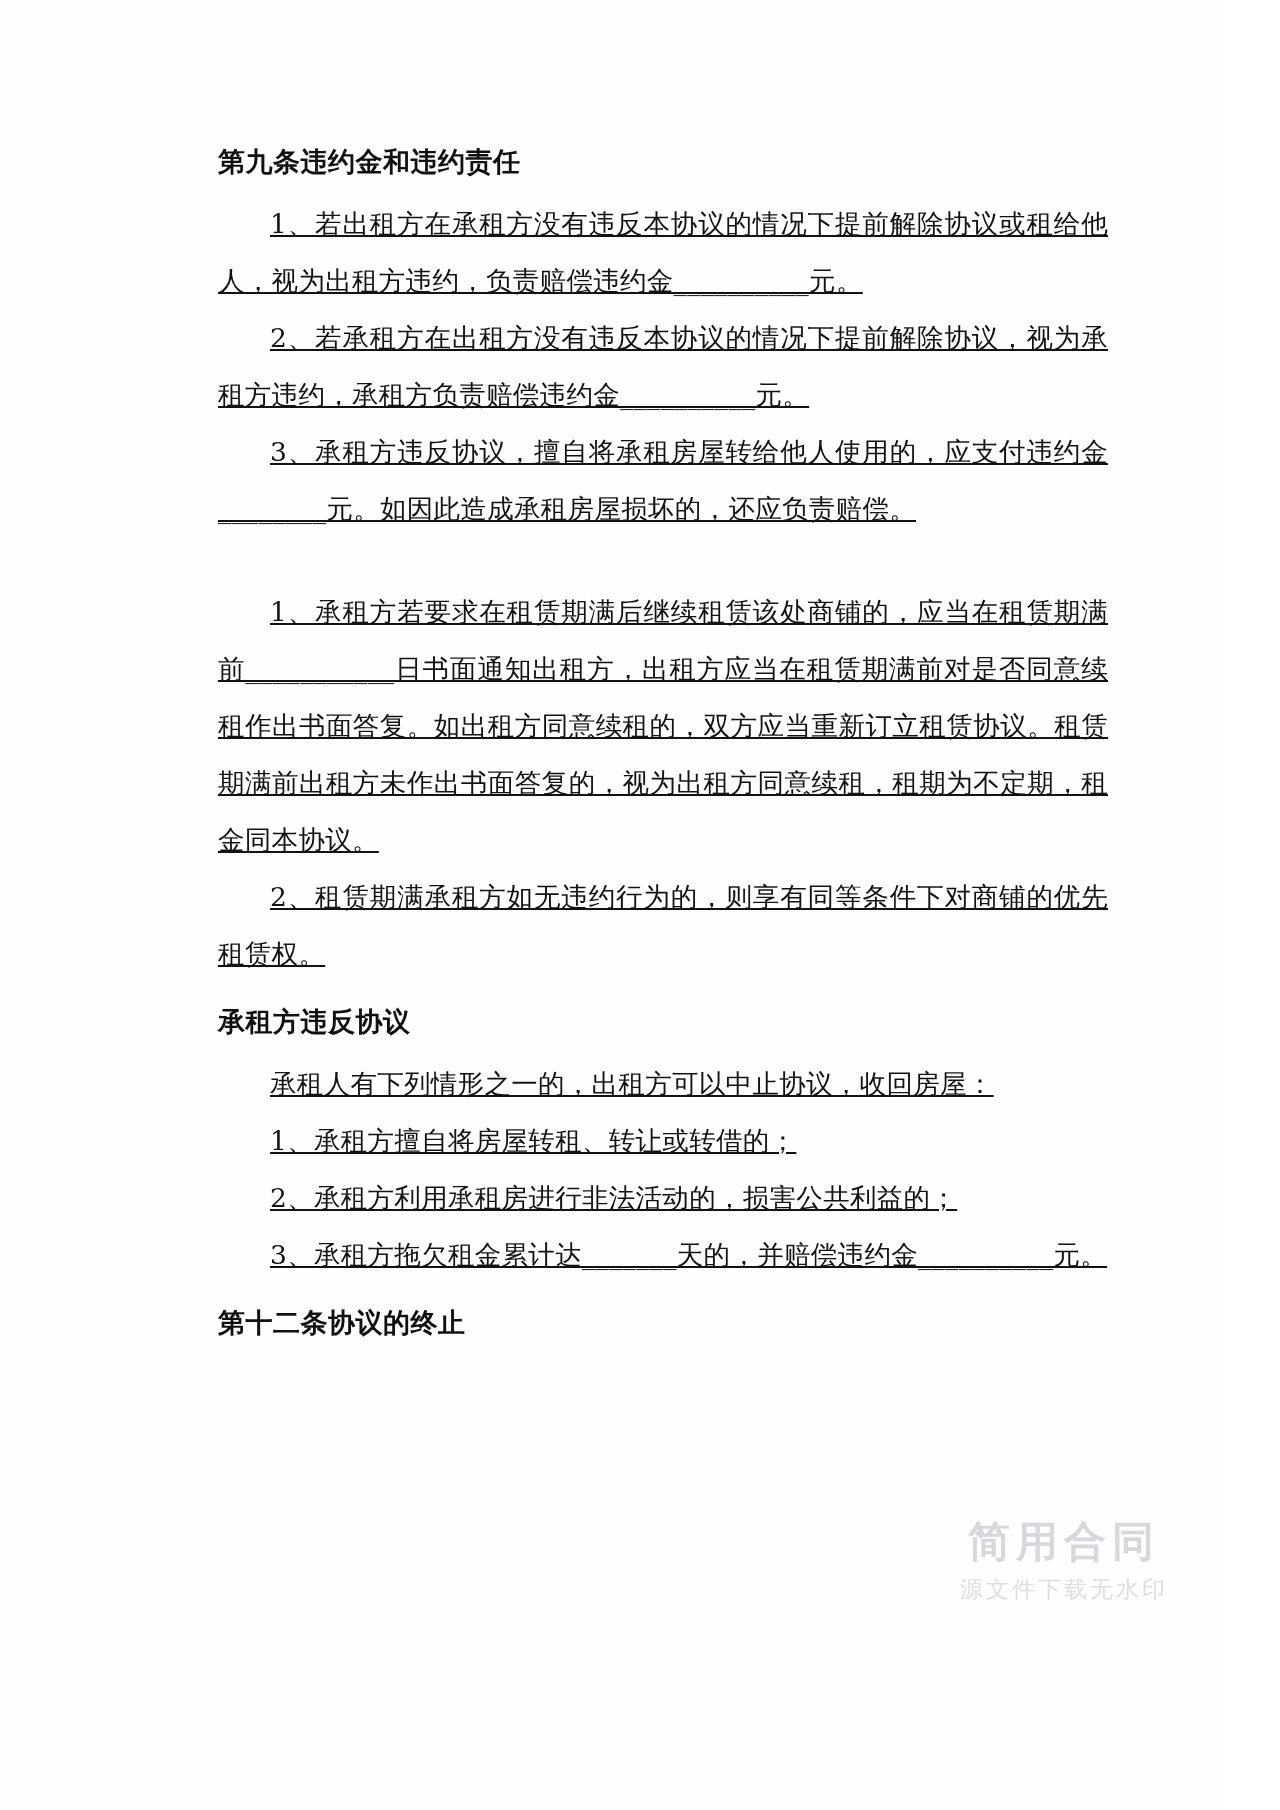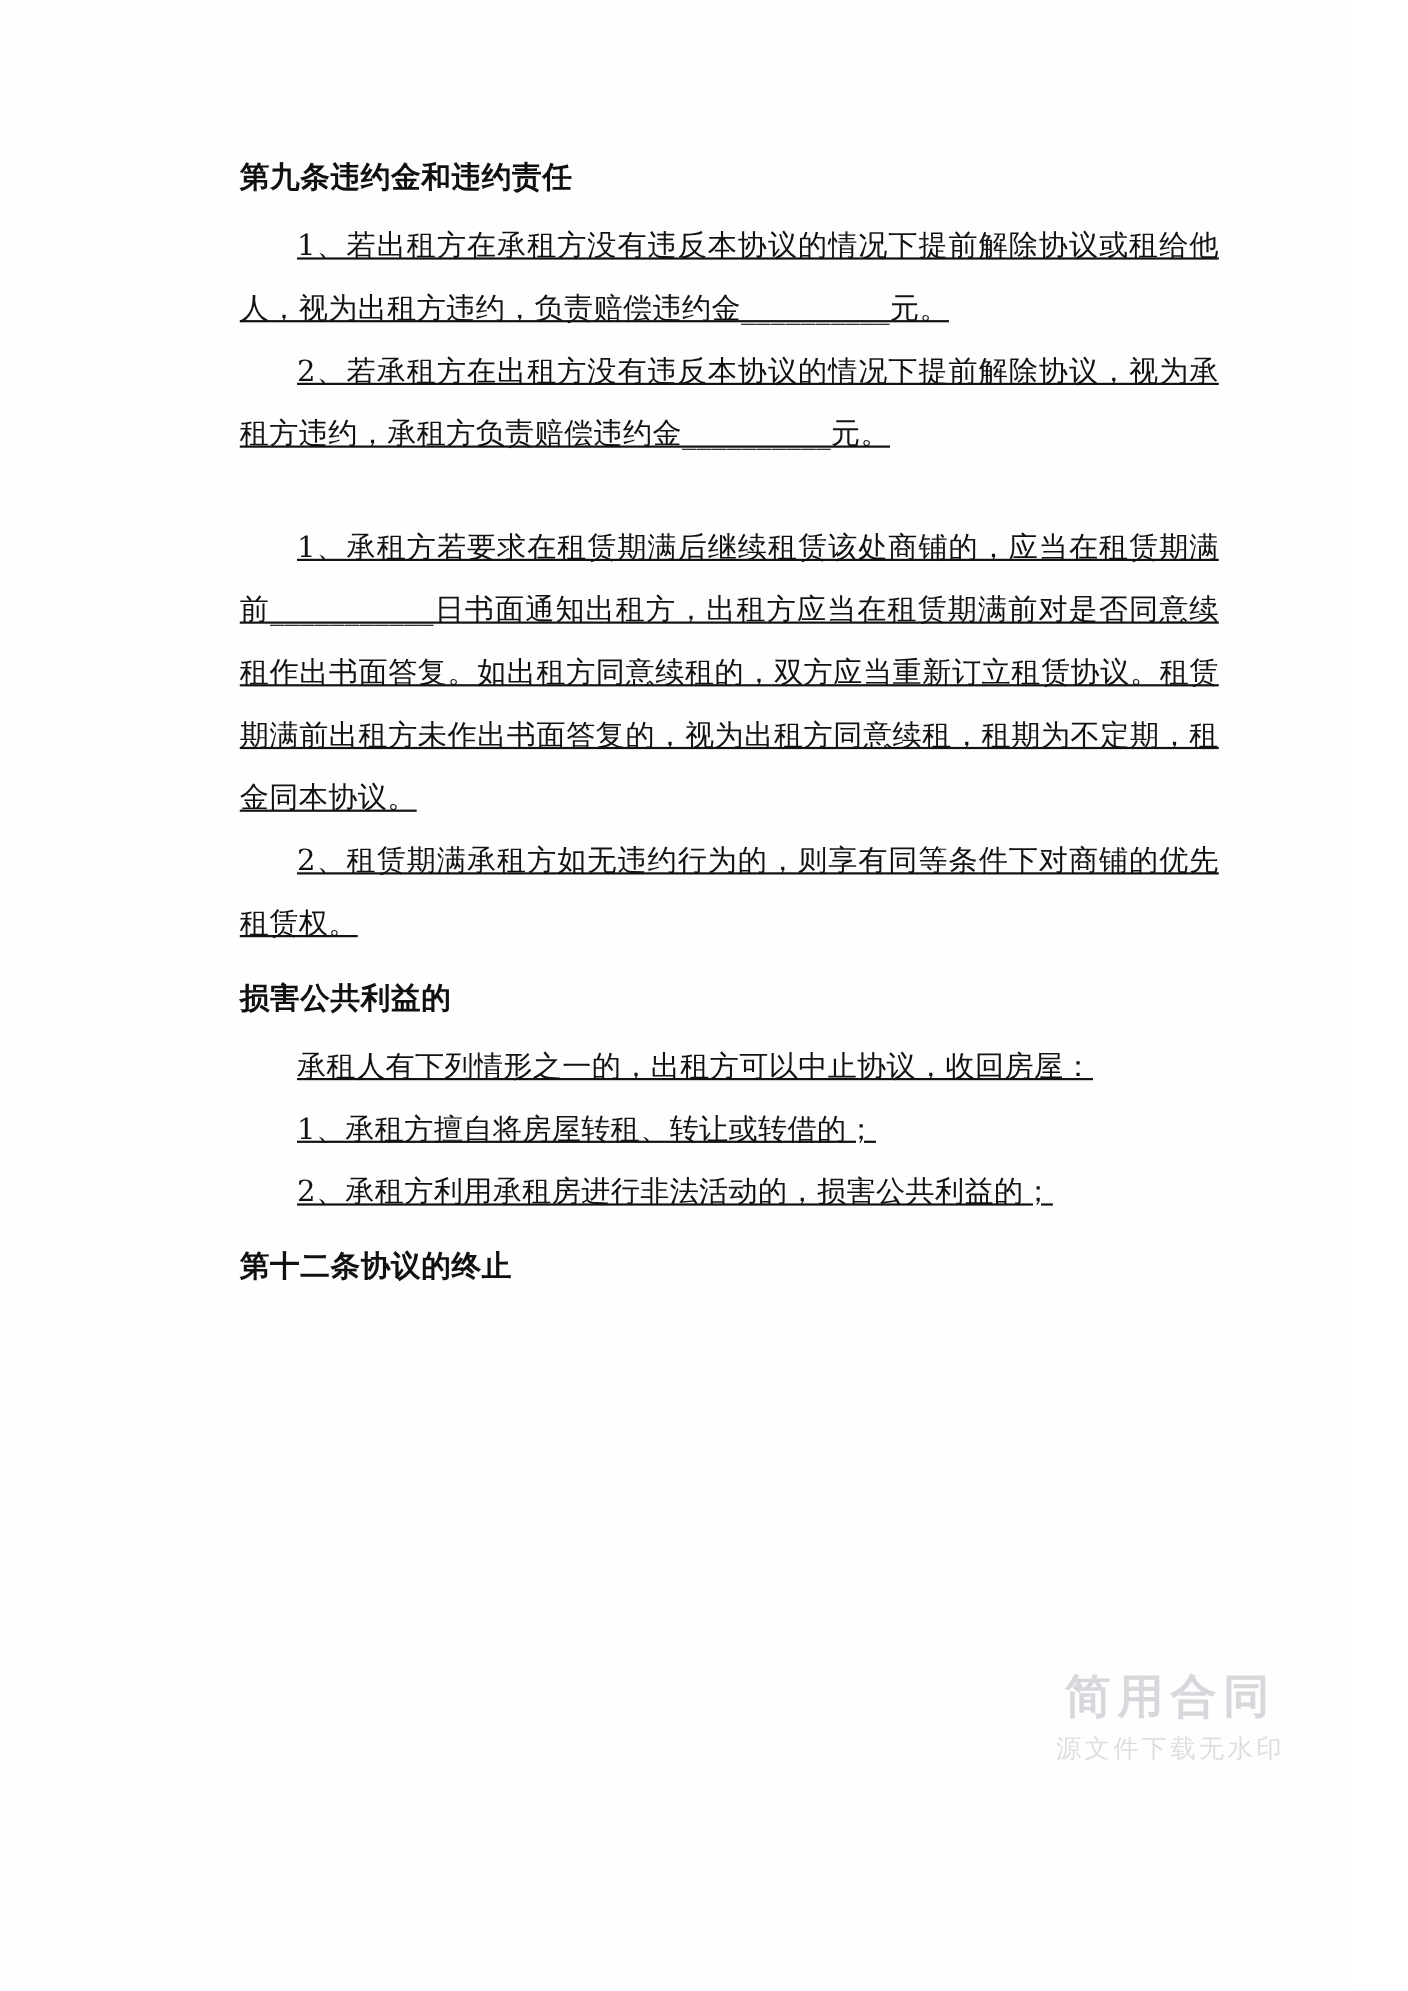--- a/index.html
+++ b/index.html
@@ -106,6 +106,7 @@
 
     <p class="para indent">2、若承租方在出租方没有违反本协议的情况下提前解除协议，视为承租方违约，承租方负责赔偿违约金__________元。</p>
 
+    <p class="para indent">3、承租方违反协议，擅自将承租房屋转给他人使用的，应支付违约金________元。如因此造成承租房屋损坏的，还应负责赔偿。</p>
 
     <div class="sp-head-top"></div>
     <div class="sp-after-head"></div>

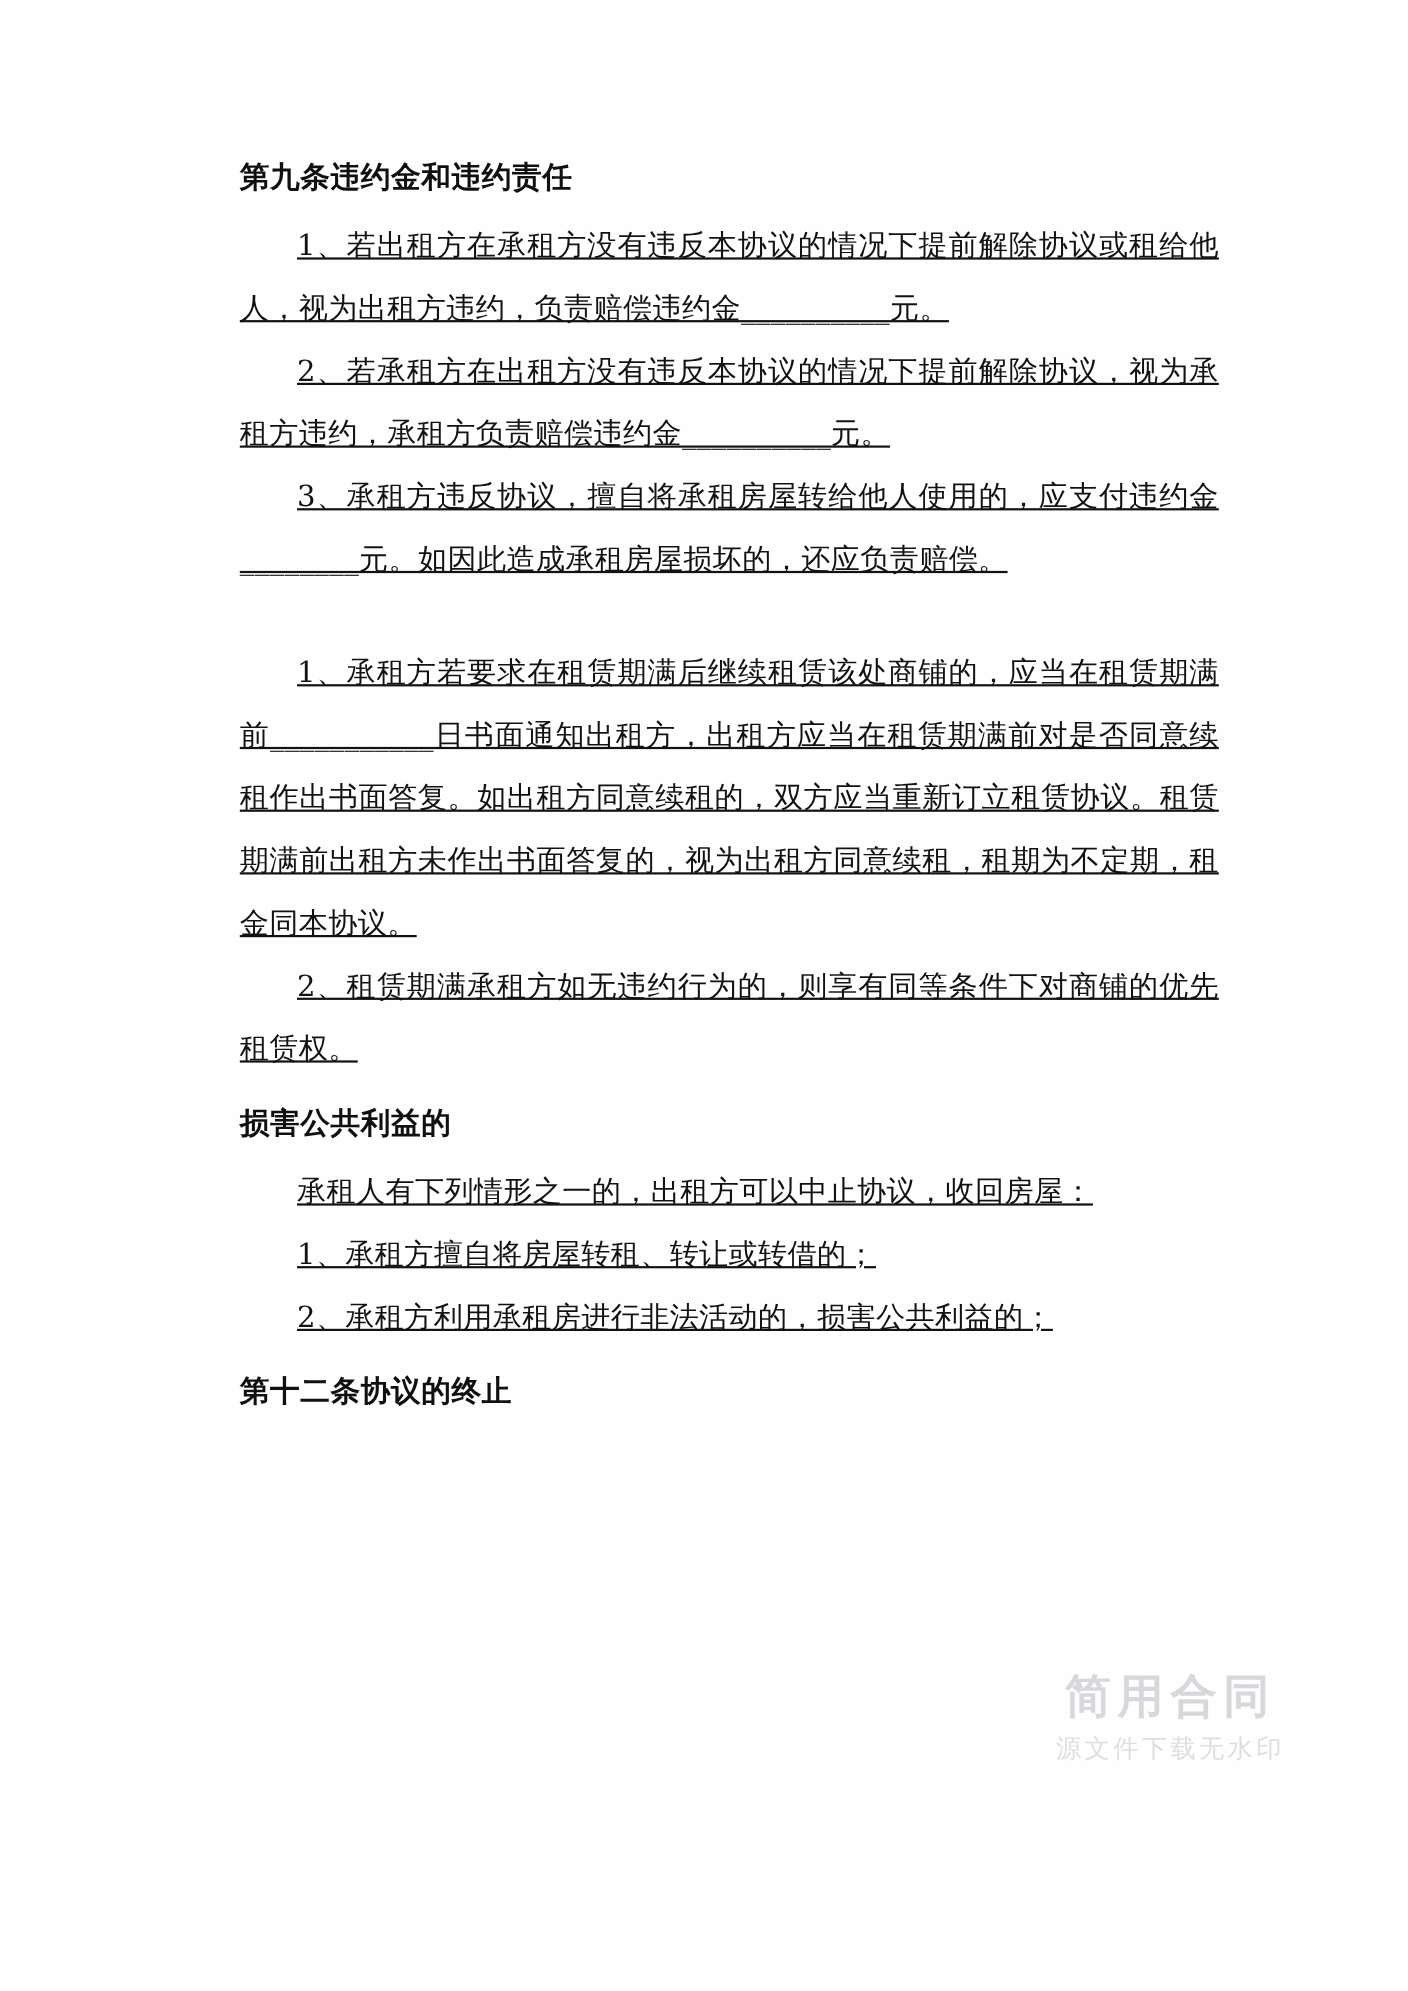--- a/index.html
+++ b/index.html
@@ -116,7 +116,7 @@
     <p class="para indent">2、租赁期满承租方如无违约行为的，则享有同等条件下对商铺的优先租赁权。</p>
 
     <div class="sp-head-top"></div>
-    <h2 class="heading">损害公共利益的</h2>
+    <h2 class="heading">承租方违反协议</h2>
     <div class="sp-after-head"></div>
 
     <p class="para indent single">承租人有下列情形之一的，出租方可以中止协议，收回房屋：</p>

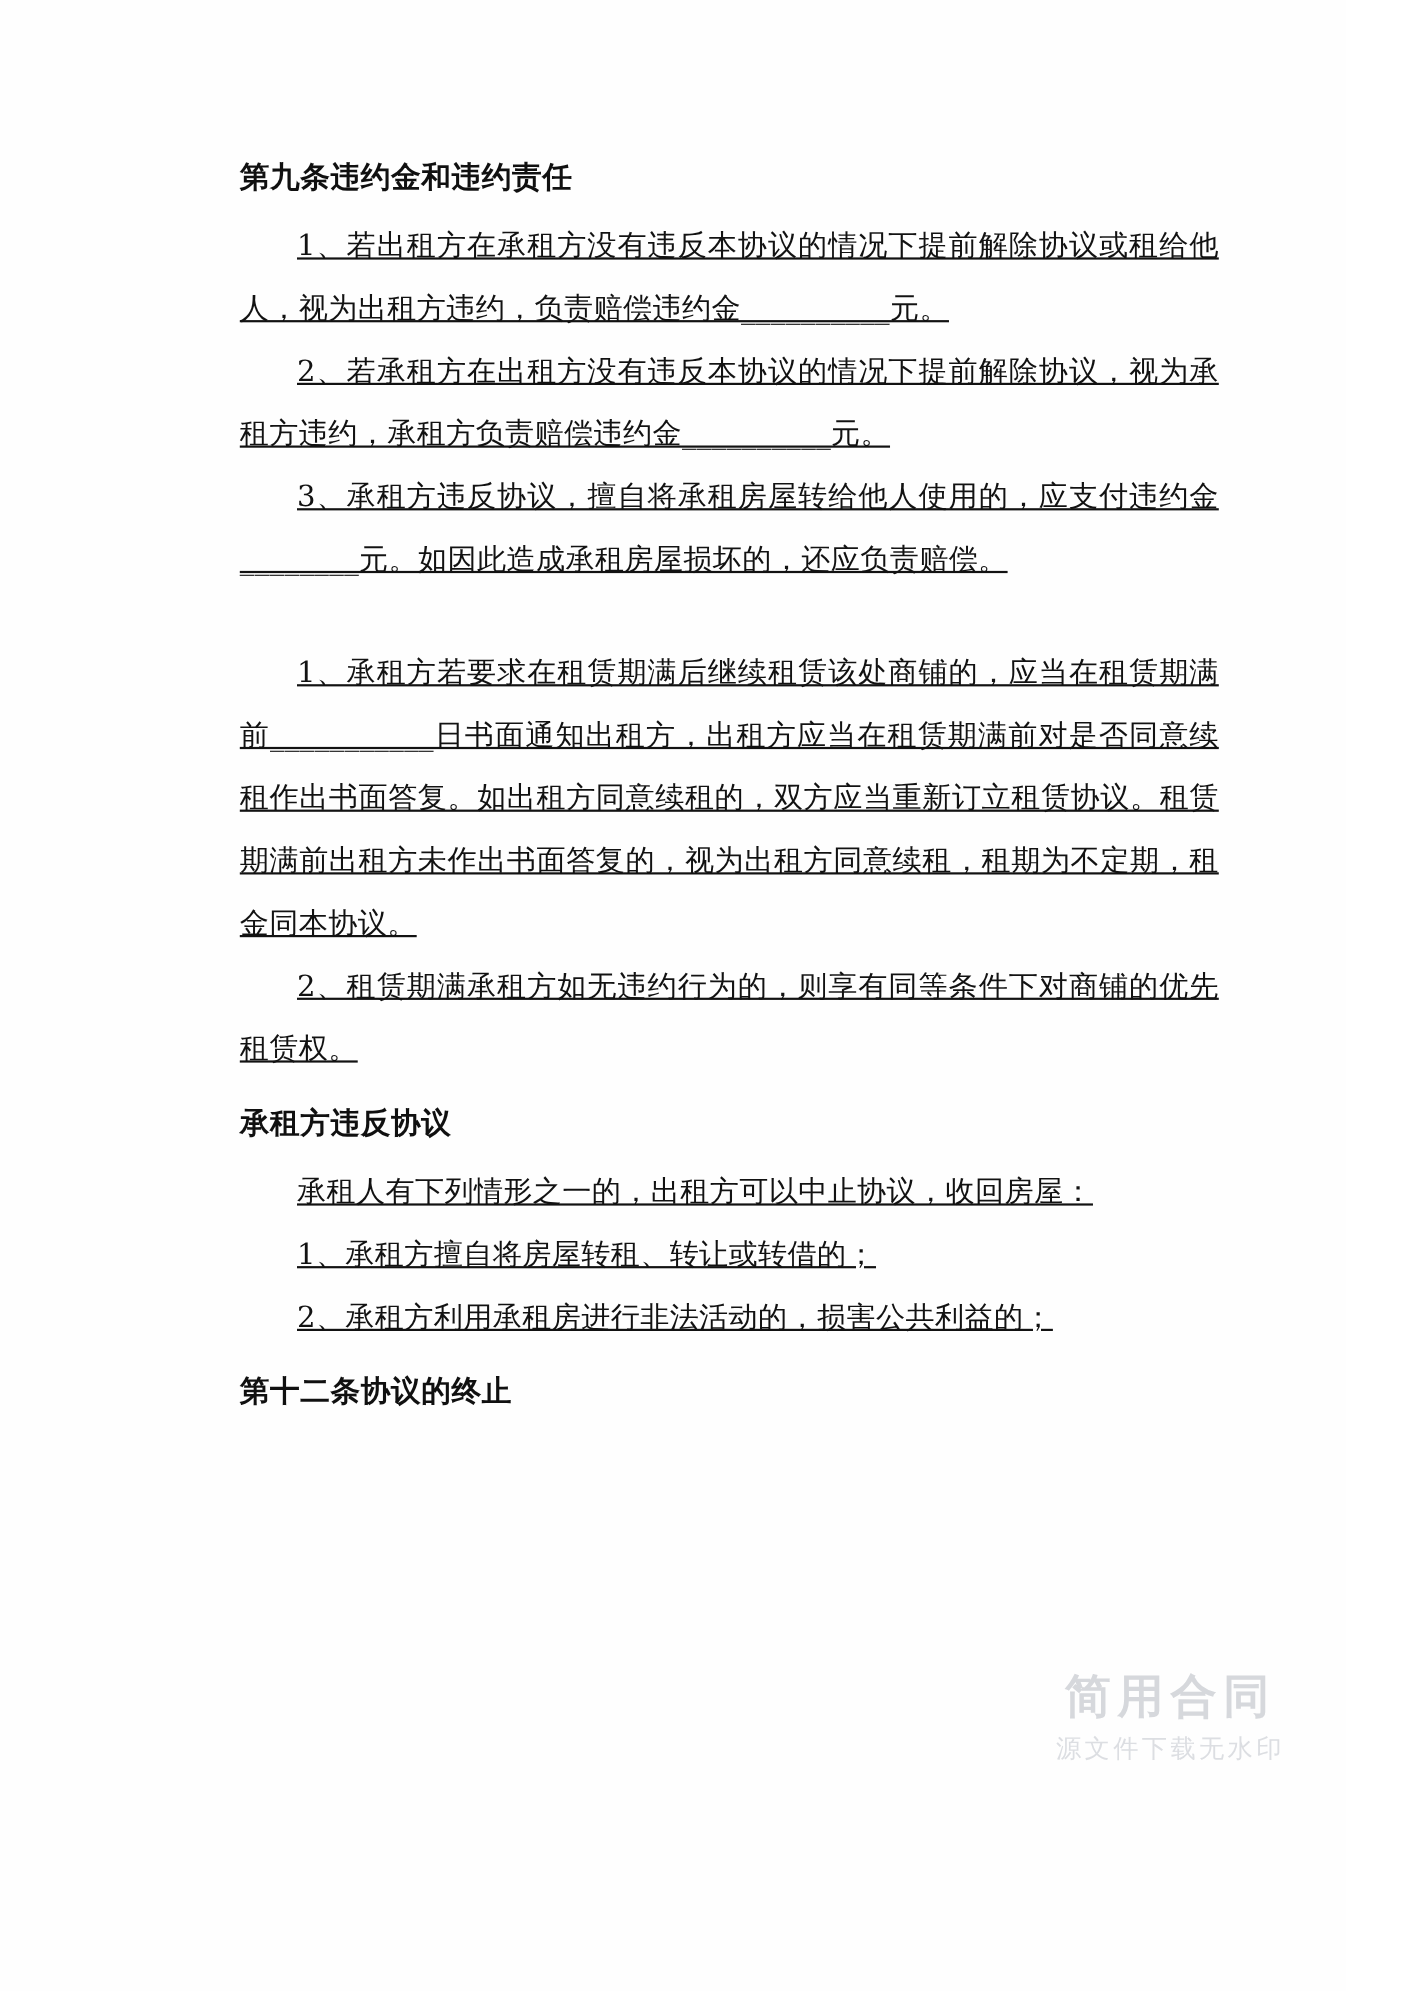--- a/index.html
+++ b/index.html
@@ -125,6 +125,7 @@
 
     <p class="para indent single">2、承租方利用承租房进行非法活动的，损害公共利益的；</p>
 
+    <p class="para indent">3、承租方拖欠租金累计达_______天的，并赔偿违约金__________元。</p>
 
     <div class="sp-head-top"></div>
     <h2 class="heading">第十二条协议的终止</h2>

